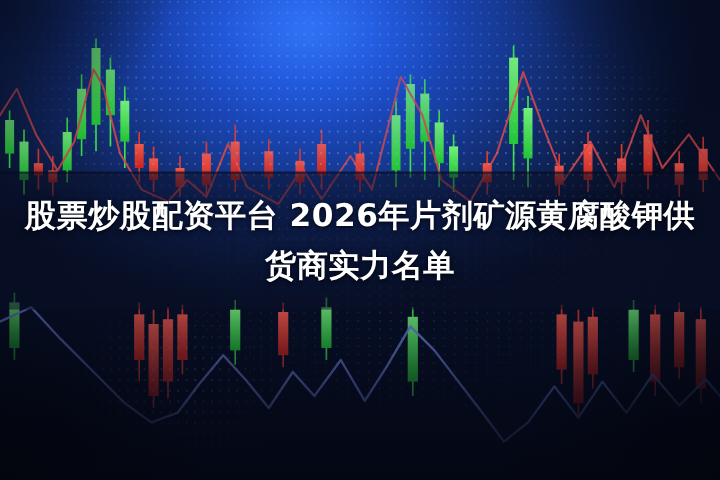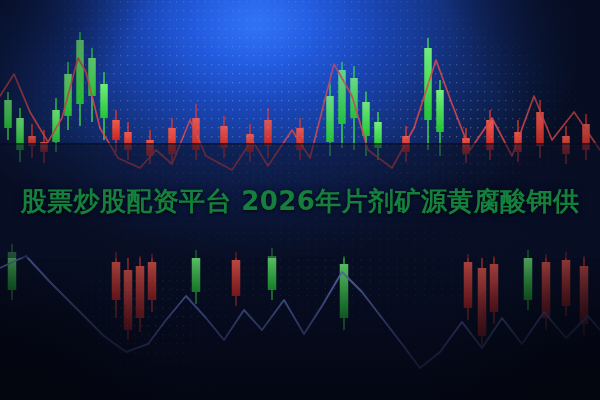--- a/index.html
+++ b/index.html
@@ -105,7 +105,7 @@
     z-index: 40;
   }
   .title-line {
-    color: #15803d;
+    color: #ffffff;
     font-size: 26px;
     font-weight: bold;
     line-height: 38px;

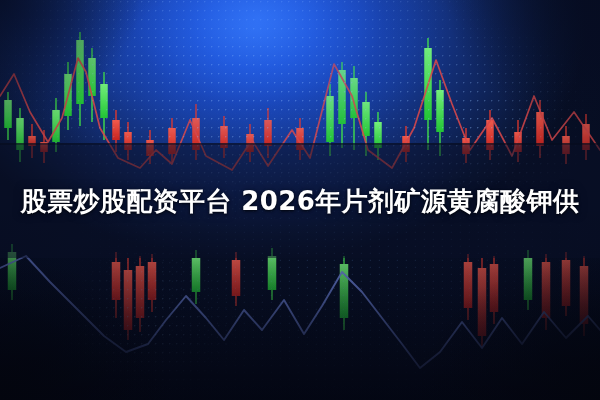--- a/index.html
+++ b/index.html
@@ -253,6 +253,7 @@
 
   <div id="title-wrap">
     <div class="title-line">股票炒股配资平台 2026年片剂矿源黄腐酸钾供</div>
+    <div class="title-line">货商实力名单</div>
   </div>
 
 </div>

